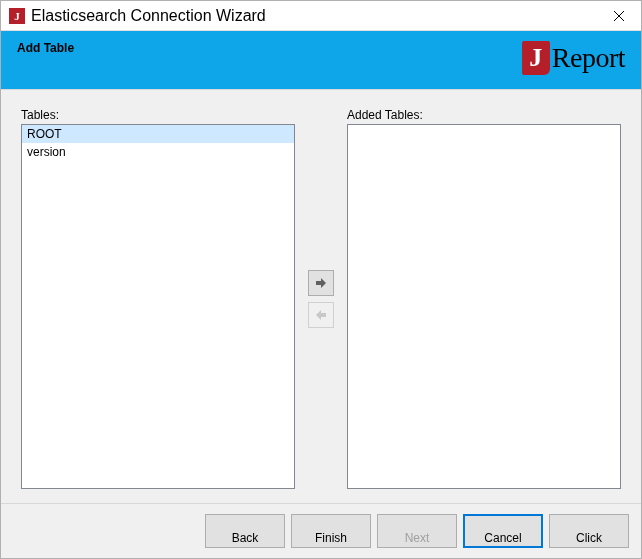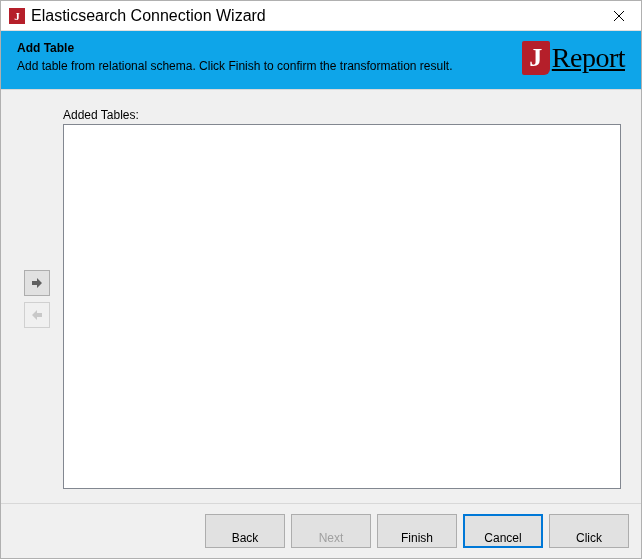--- a/index.html
+++ b/index.html
@@ -191,7 +191,6 @@
   <div class="header-panel">
     <div class="header-text">
       <div class="header-title">Add Table</div>
-      <div class="header-desc">Add table from relational schema. Click Finish to confirm the transformation result.</div>
     </div>
     <div class="header-logo">
       <div class="logo-j-box">J</div>

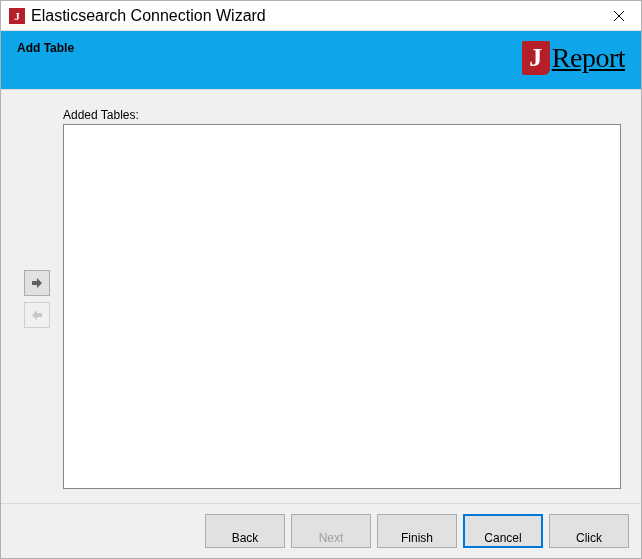--- a/index.html
+++ b/index.html
@@ -82,7 +82,6 @@
   }
   .header-logo .logo-text {
     letter-spacing: -0.5px;
-    text-decoration: underline;
   }
 
   

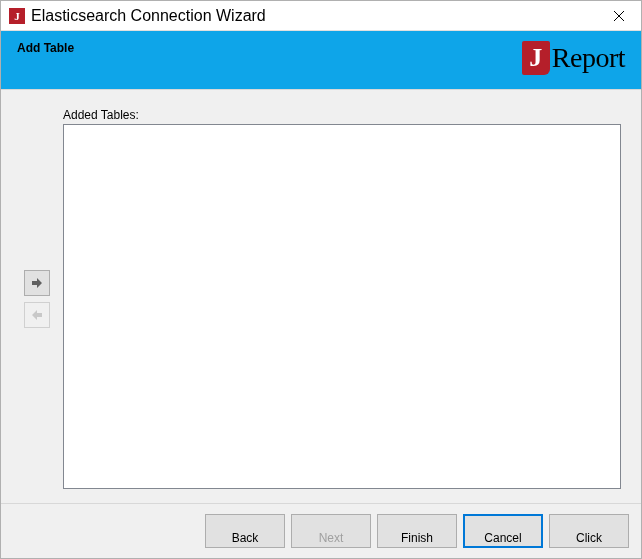--- a/index.html
+++ b/index.html
@@ -199,6 +199,13 @@
 
   <div class="content">
 
+    <div class="list-col">
+      <div class="list-label">Tables:</div>
+      <div class="list-box" id="tables-list">
+          <div class="list-item selected">ROOT</div>
+          <div class="list-item">version</div>
+        </div>
+    </div>
 
     <div class="middle-col">
       <div class="arrow-btn">

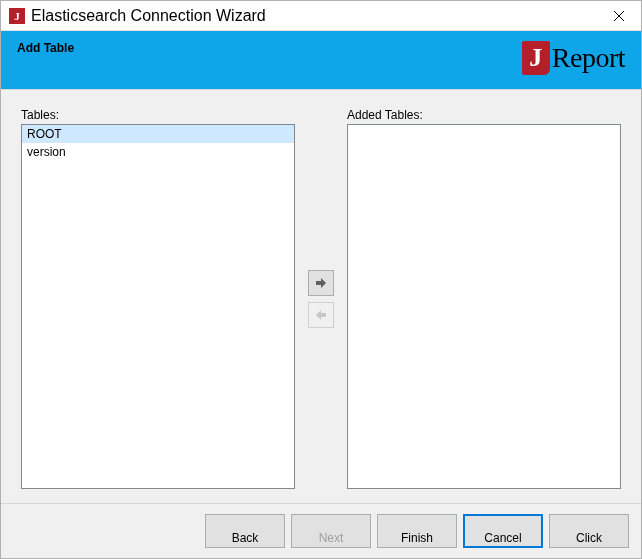--- a/index.html
+++ b/index.html
@@ -229,8 +229,8 @@
 
   <div class="footer">
     <button class="btn">Back</button>
+    <button class="btn">Finish</button>
     <button class="btn" disabled="">Next</button>
-    <button class="btn">Finish</button>
     <button class="btn default">Cancel</button>
     <button class="btn">Click</button>
   </div>

